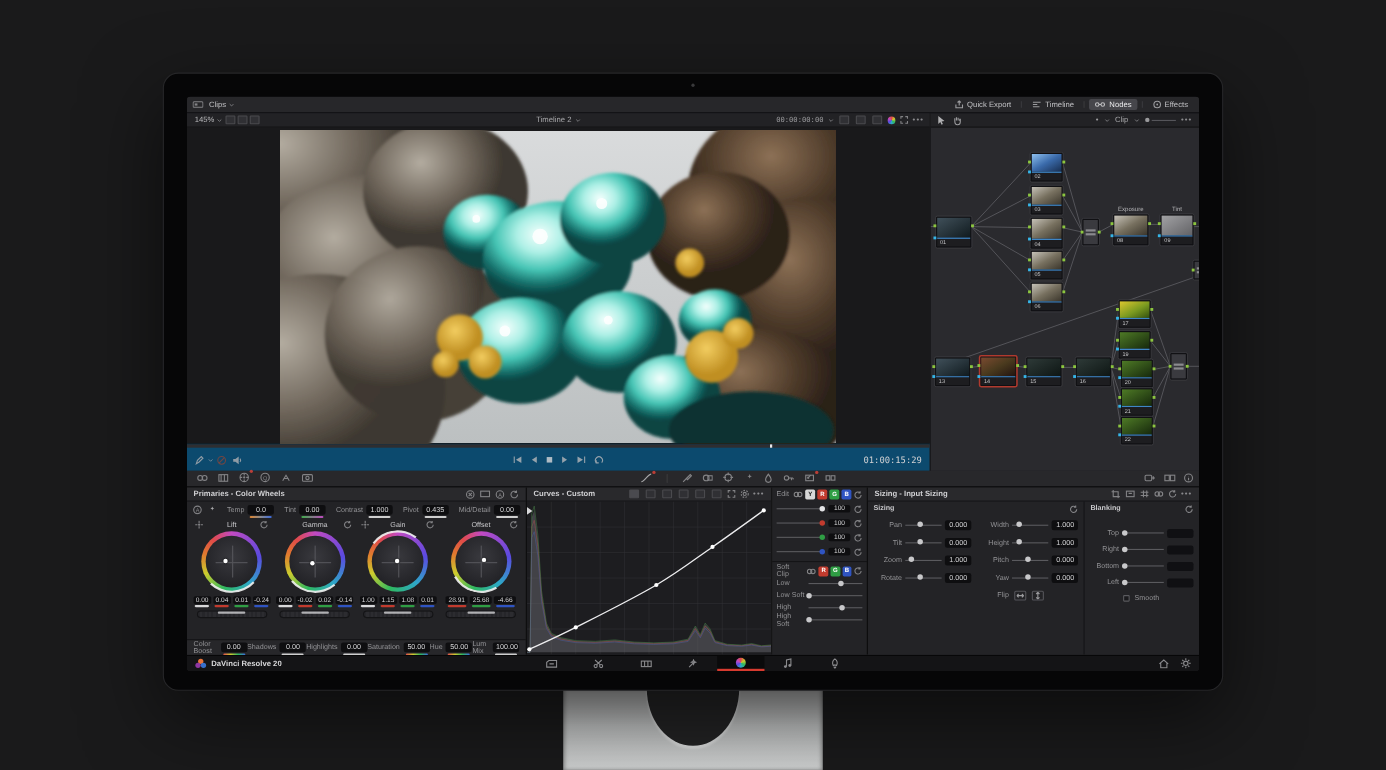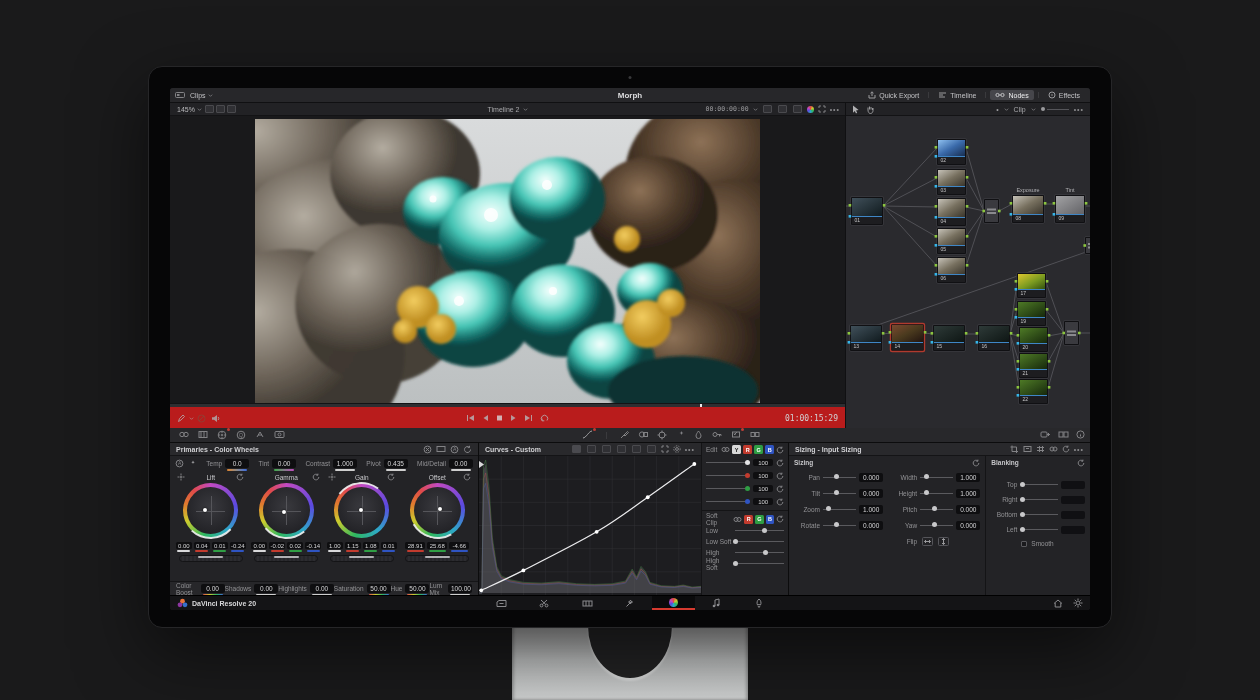--- a/index.html
+++ b/index.html
@@ -168,7 +168,6 @@
             <polyline points="1,1 3,3 5,1" fill="none" stroke="#b0b0b3"></polyline>
           </svg>
       </span>
-      <span class="title">Morph</span>
       <div class="tb-right">
         <span class="tb-btn">
           <svg class="ic" width="8" height="8">

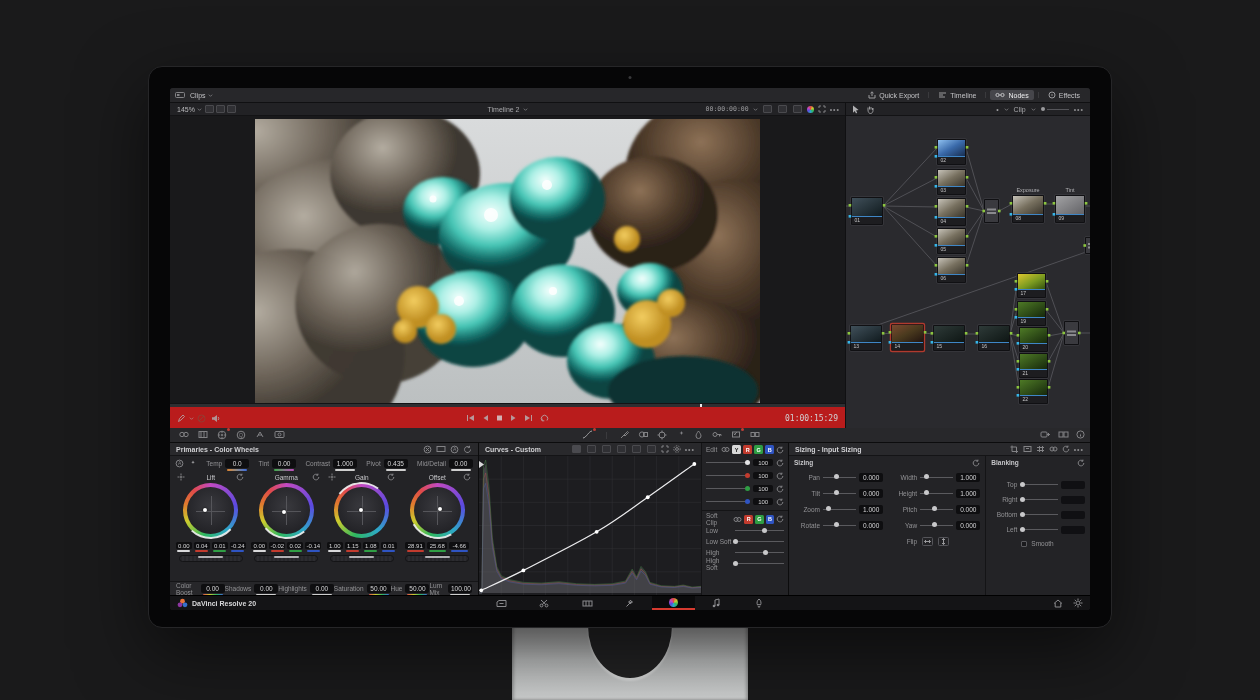--- a/index.html
+++ b/index.html
@@ -50,7 +50,7 @@
   .viewer{flex:1;background:#19191b;position:relative}
   .viewer svg{position:absolute;left:85px;top:3px}
 
-  .transport{height:25px;background:#b91c1c;border-top:1px solid #131315;flex:none;position:relative}
+  .transport{height:25px;background:#0c4a6e;border-top:1px solid #131315;flex:none;position:relative}
   .ph-track{height:3px;background:#2e2e31;position:relative}
   .ph-tick{position:absolute;top:0;left:78.5%;width:2px;height:3px;background:#e8e8ea}
   .tr-row{height:22px;display:flex;align-items:center;padding:0 7px;position:relative}

